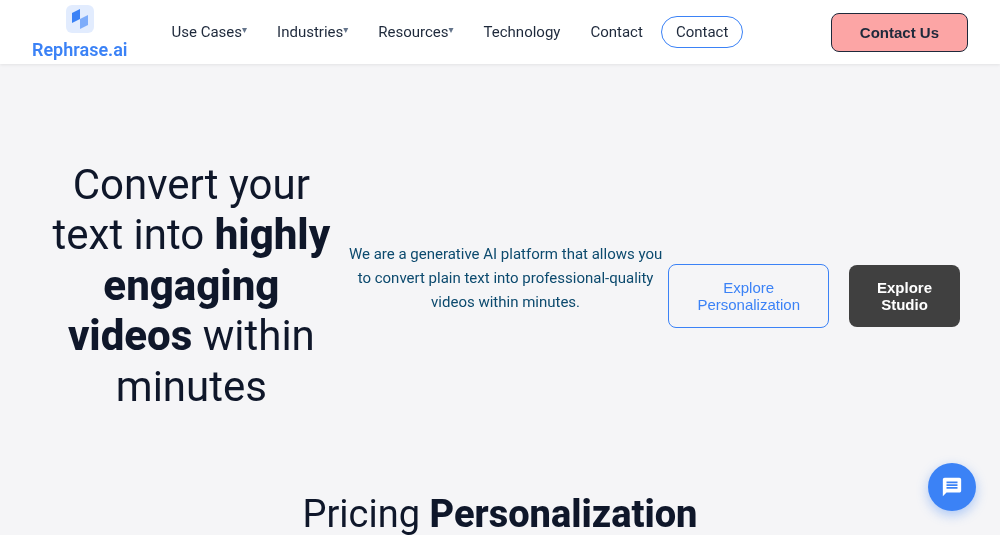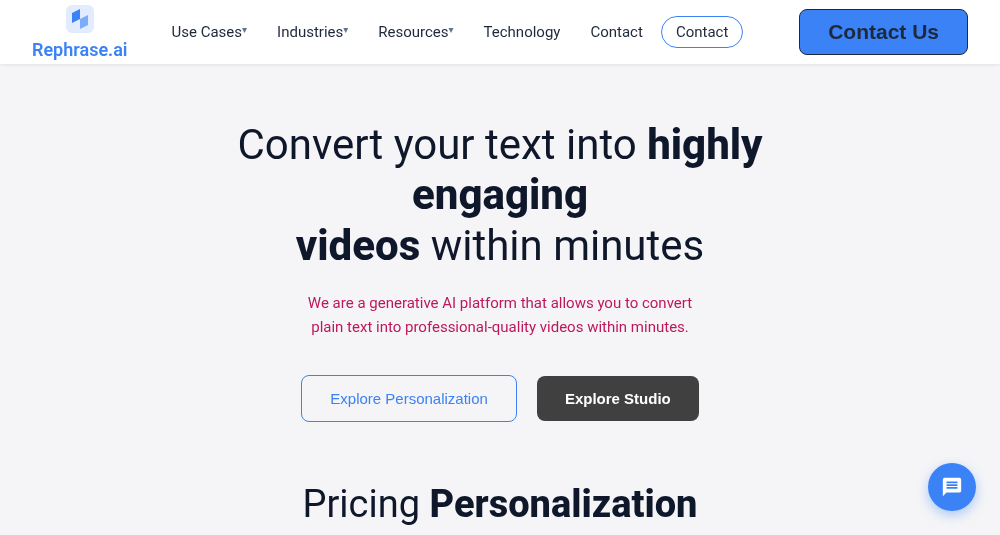--- a/index.html
+++ b/index.html
@@ -81,8 +81,8 @@
       padding: 10px 28px;
       border: 1.5px solid #1e293b;
       border-radius: 8px;
-      background: #3b82f6;
-      font-size: 21px;
+      background: #fca5a5;
+      font-size: 15px;
       font-weight: 600;
       color: #1e293b;
       cursor: pointer;

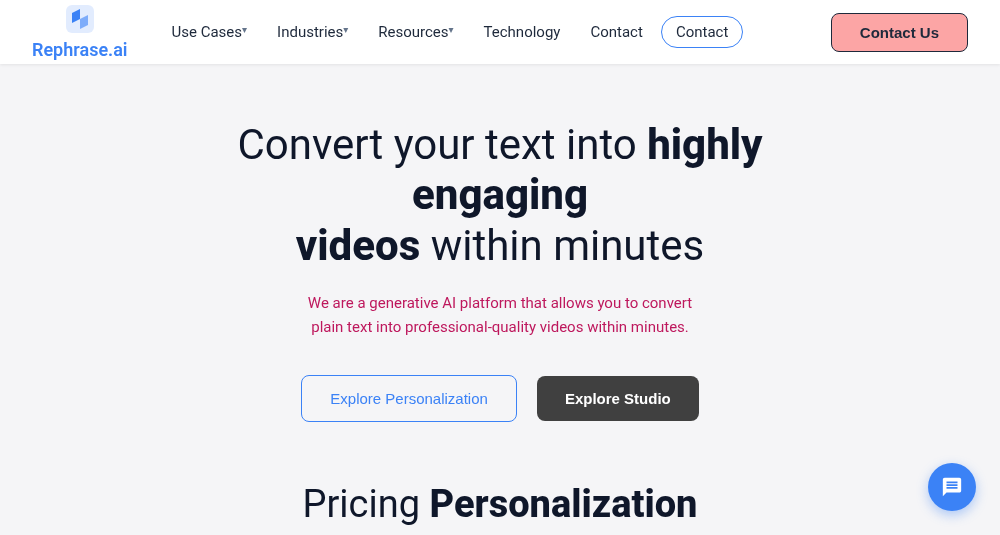--- a/index.html
+++ b/index.html
@@ -93,10 +93,11 @@
     .hero {
       background: #f5f5f7;
       display: flex;
-      flex-direction: column;
+      flex-direction: row;
       align-items: center;
       padding: 56px 40px 48px;
       text-align: center;
+      margin-top: 40px;
     }
 
     .hero-title {

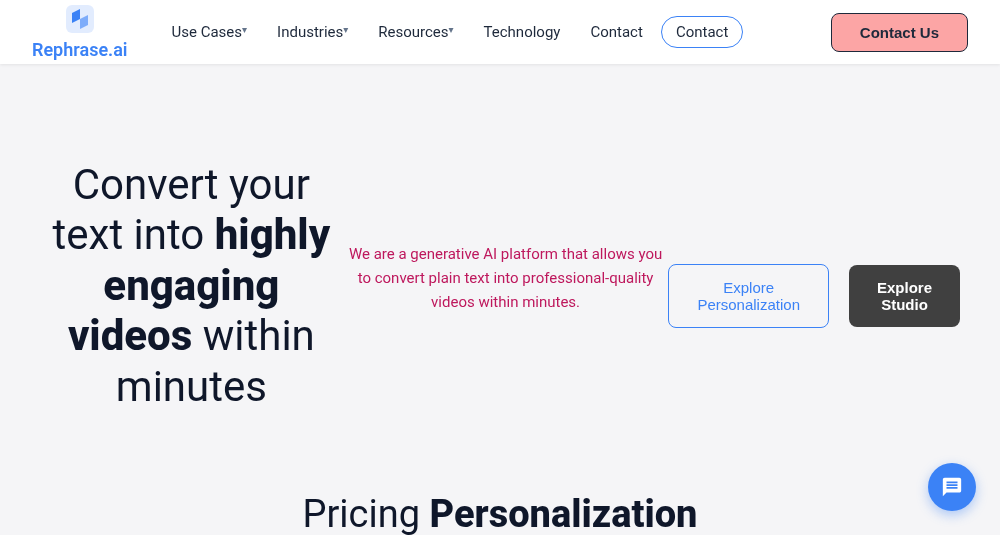--- a/index.html
+++ b/index.html
@@ -113,7 +113,7 @@
 
     .hero-subtitle {
       font-size: 15px;
-      color: #be185d;
+      color: #0c4a6e;
       line-height: 1.6;
       max-width: 400px;
       margin-bottom: 36px;

